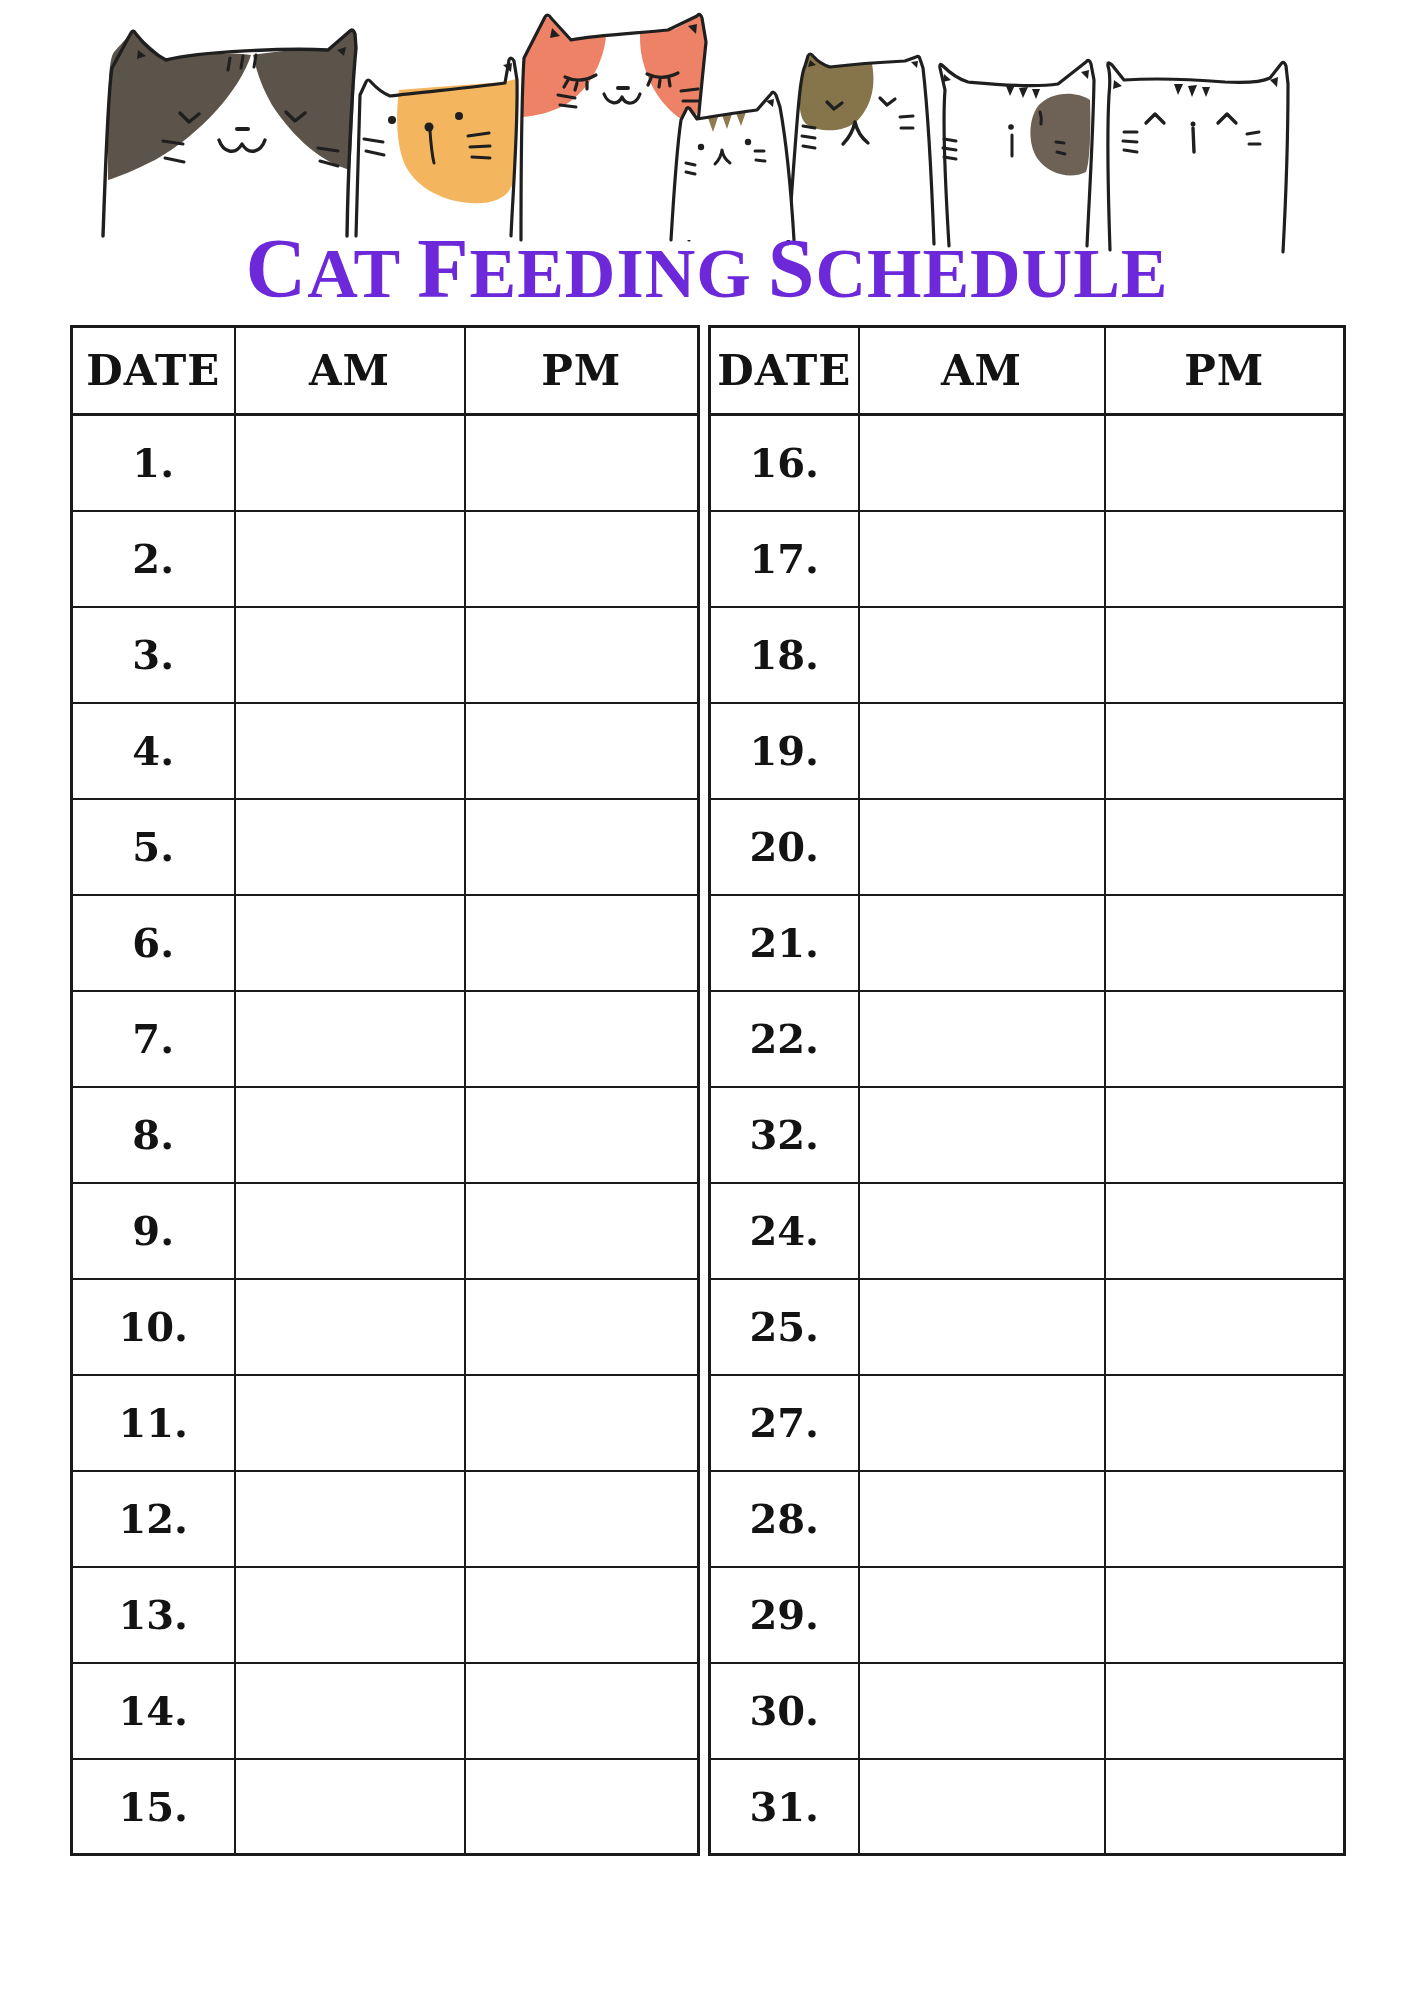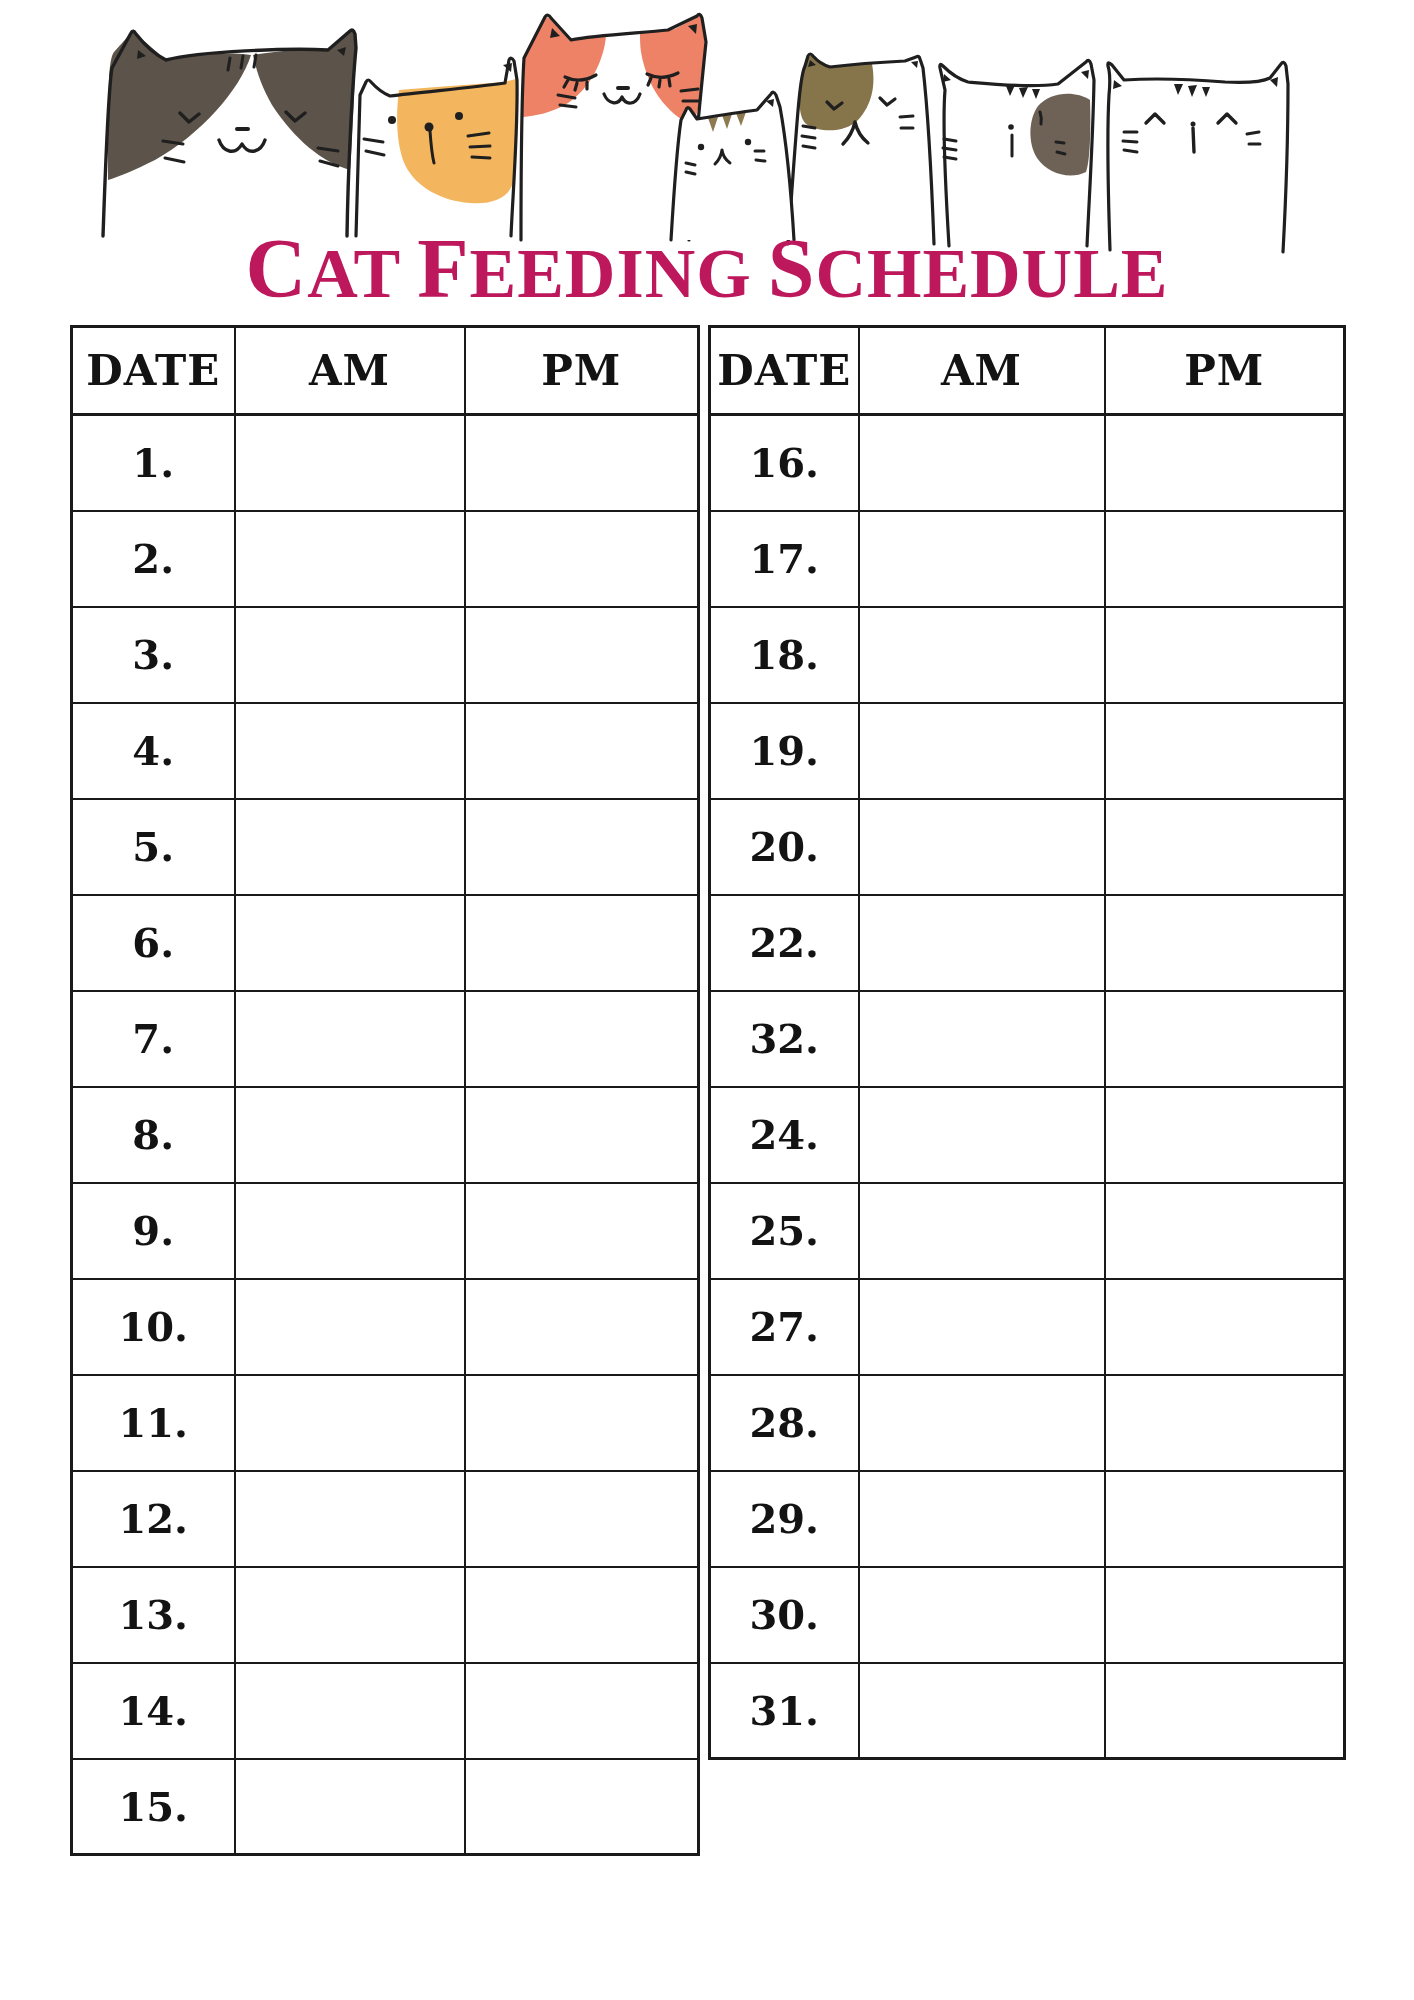--- a/index.html
+++ b/index.html
@@ -16,7 +16,7 @@
   
   h1.title{
     position:absolute;left:0;top:227px;width:1414px;margin:0;
-    text-align:center;line-height:1;font-weight:bold;color:#be185d;
+    text-align:center;line-height:1;font-weight:bold;color:#6d28d9;
     font-family:"Liberation Serif", serif;letter-spacing:1px;white-space:nowrap;
   }
   h1.title .word{margin:0 8px;}

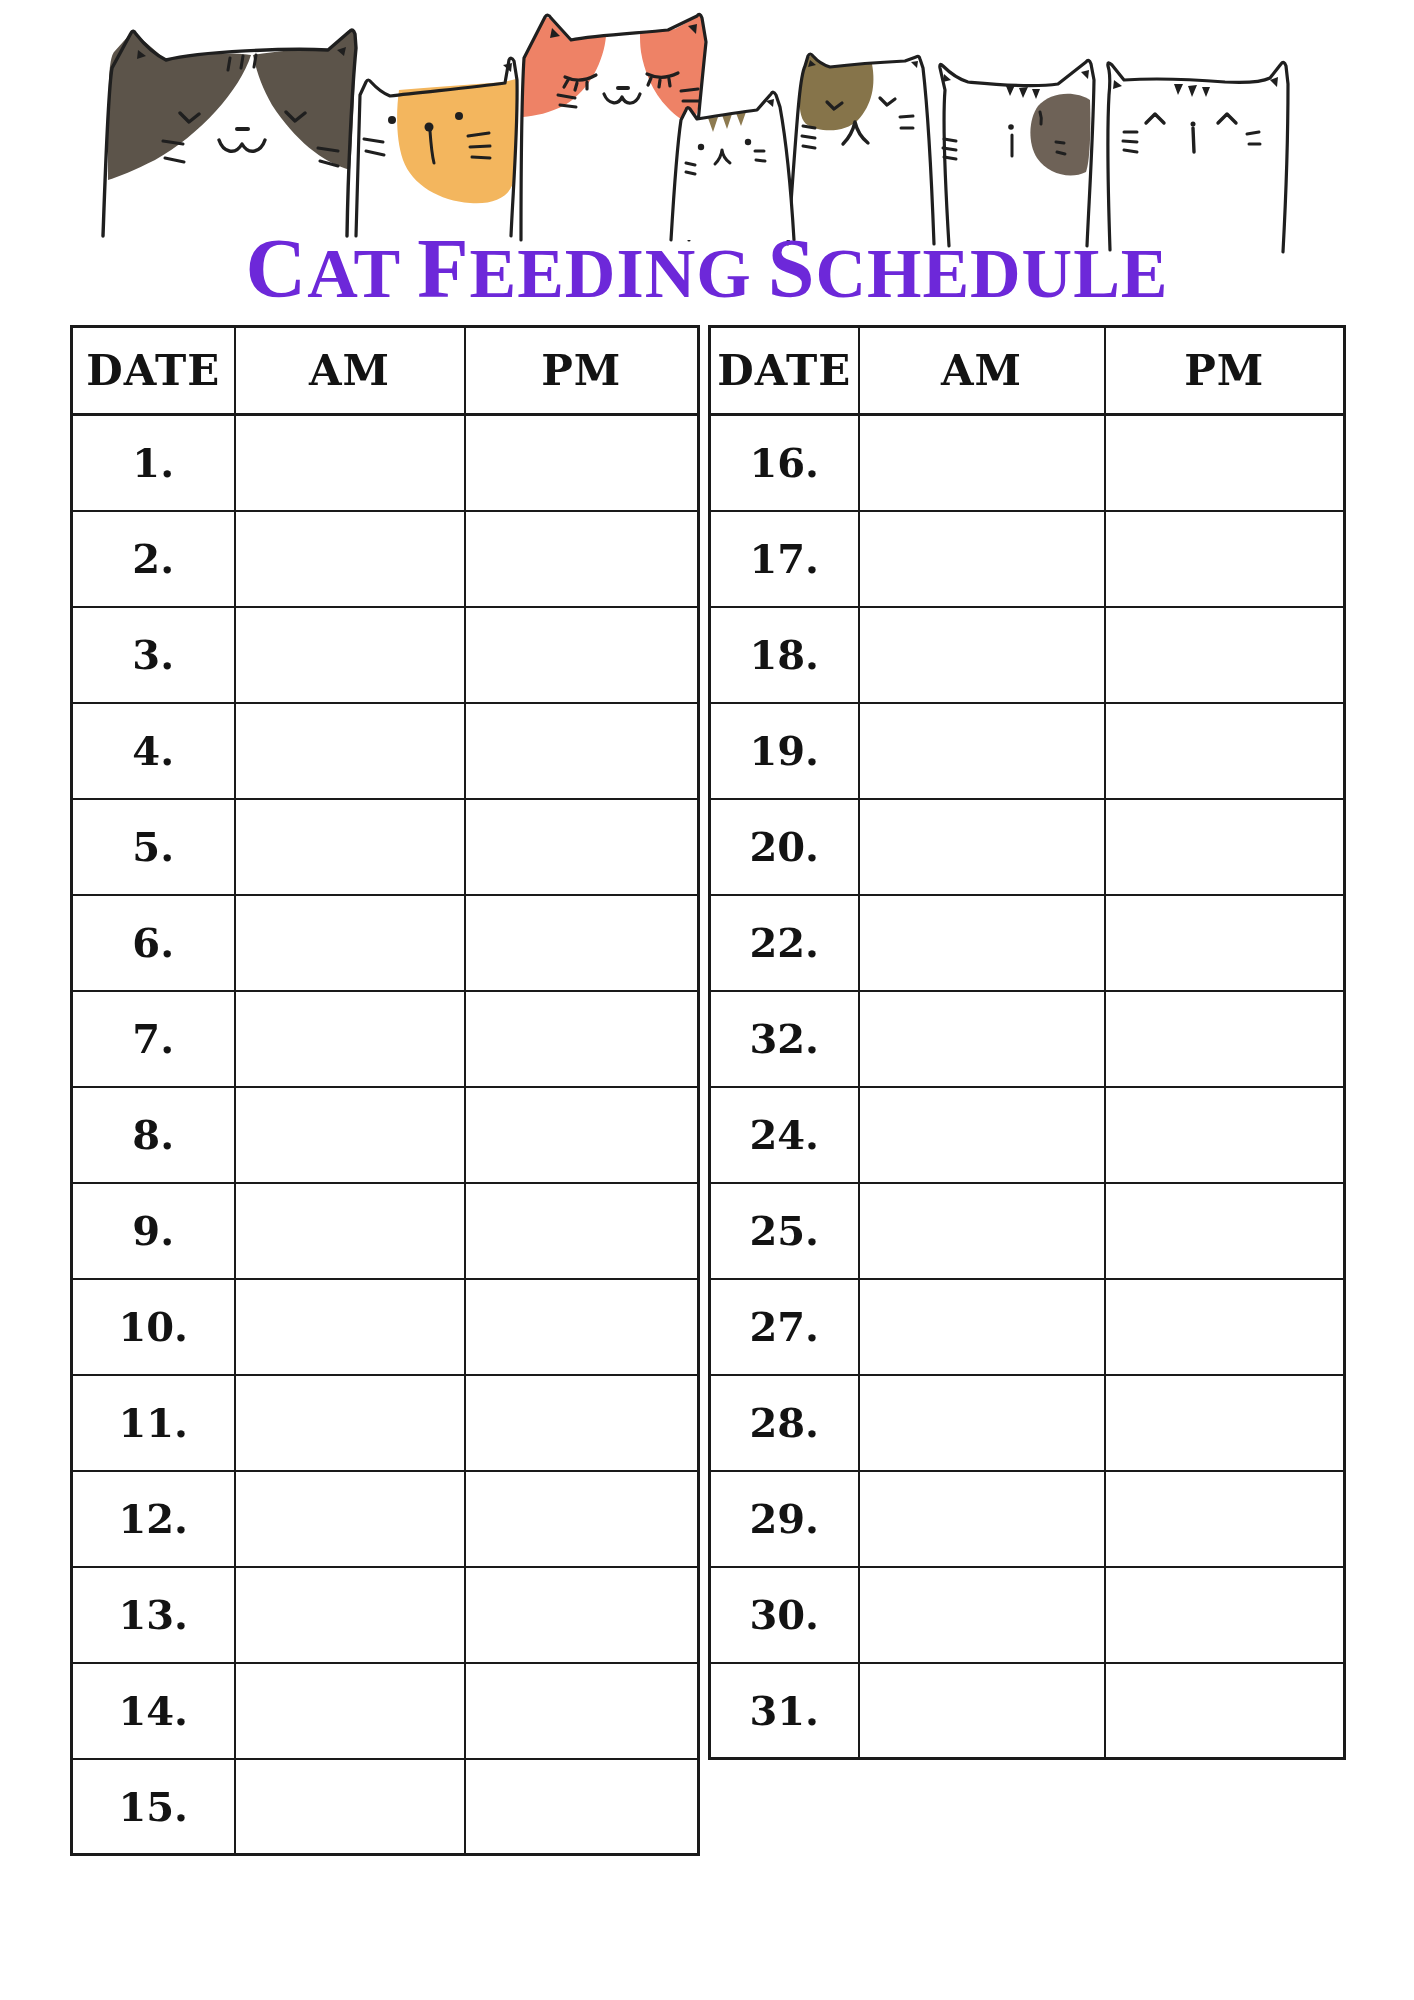--- a/index.html
+++ b/index.html
@@ -270,6 +270,11 @@
           <td class="entry-cell"></td>
         </tr>
         <tr>
+          <td class="date-cell">21.</td>
+          <td class="entry-cell"></td>
+          <td class="entry-cell"></td>
+        </tr>
+        <tr>
           <td class="date-cell">22.</td>
           <td class="entry-cell"></td>
           <td class="entry-cell"></td>

